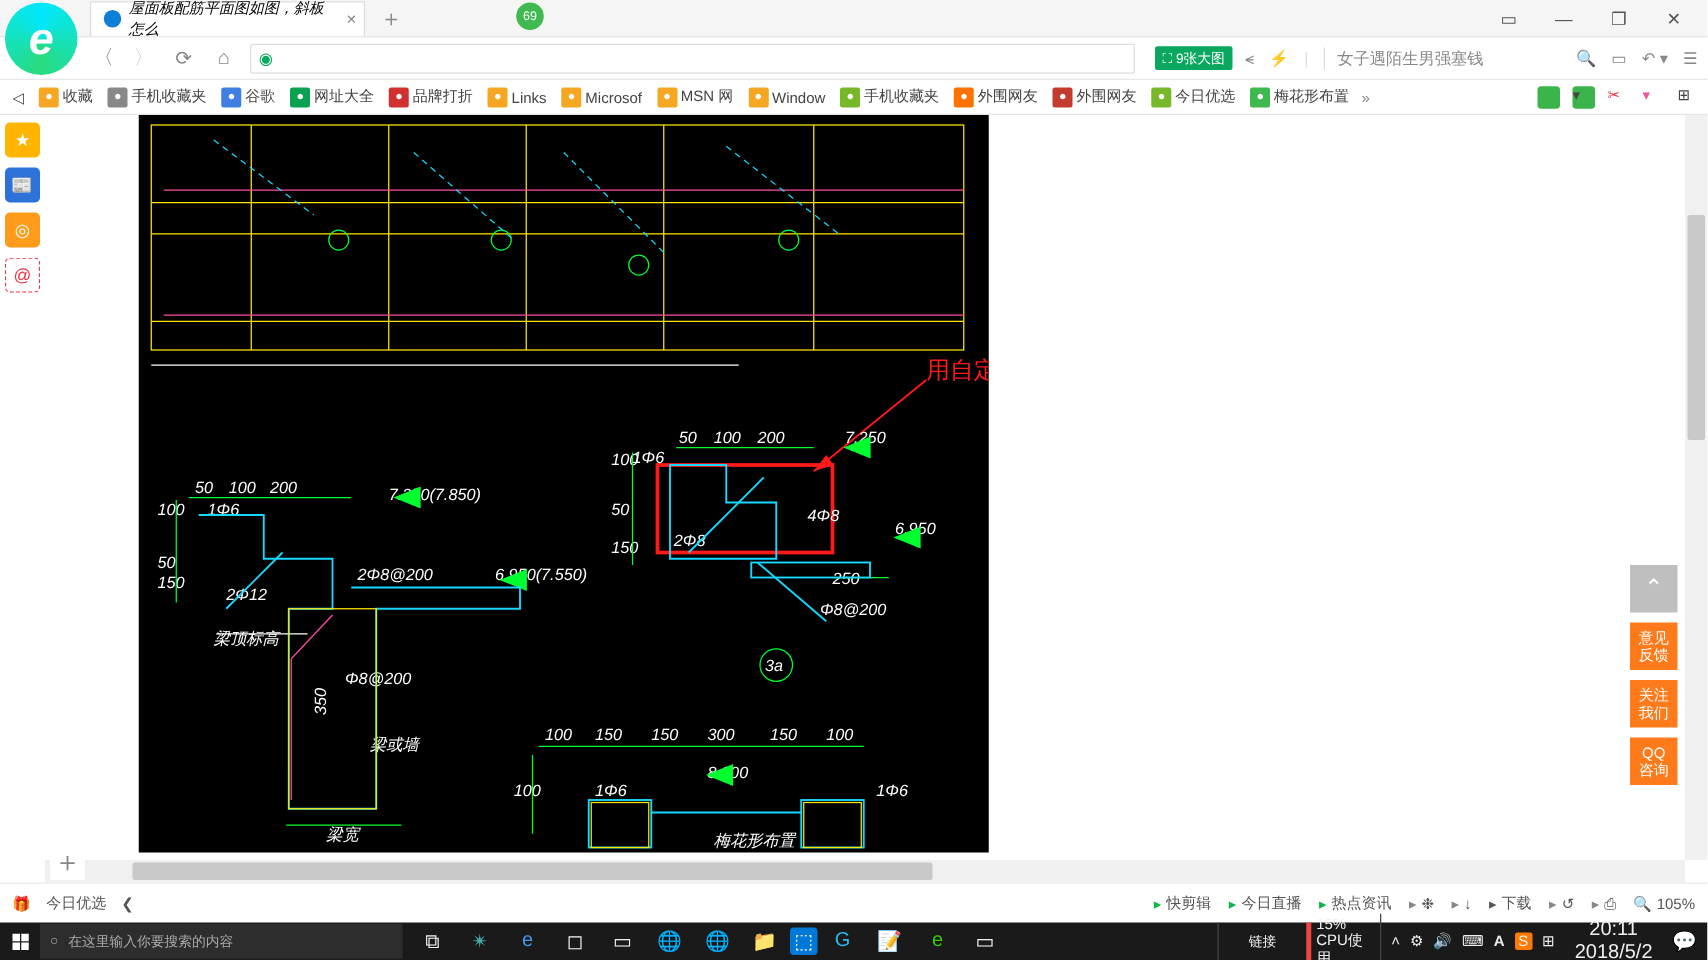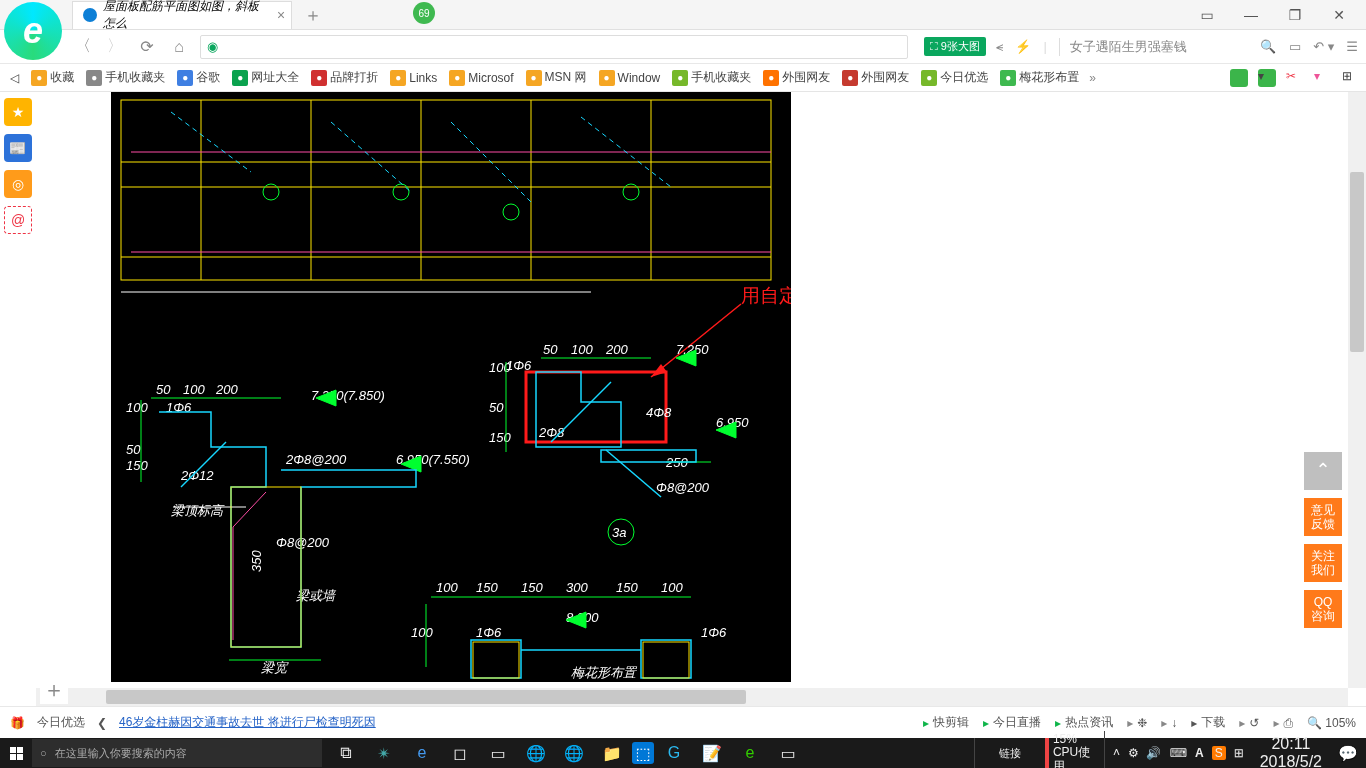--- a/index.html
+++ b/index.html
@@ -351,7 +351,6 @@
   <span style="color:#ff8a00">🎁</span>
   <span>今日优选</span>
   <span>❮</span>
-  <span class="ft-link">46岁金柱赫因交通事故去世 将进行尸检查明死因</span>
   <div class="ft-right" id="ft-right">
       <span class="ft-ic"><span style="color:#0fb54a">▸</span> 快剪辑</span>
       <span class="ft-ic"><span style="color:#0fb54a">▸</span> 今日直播</span>

